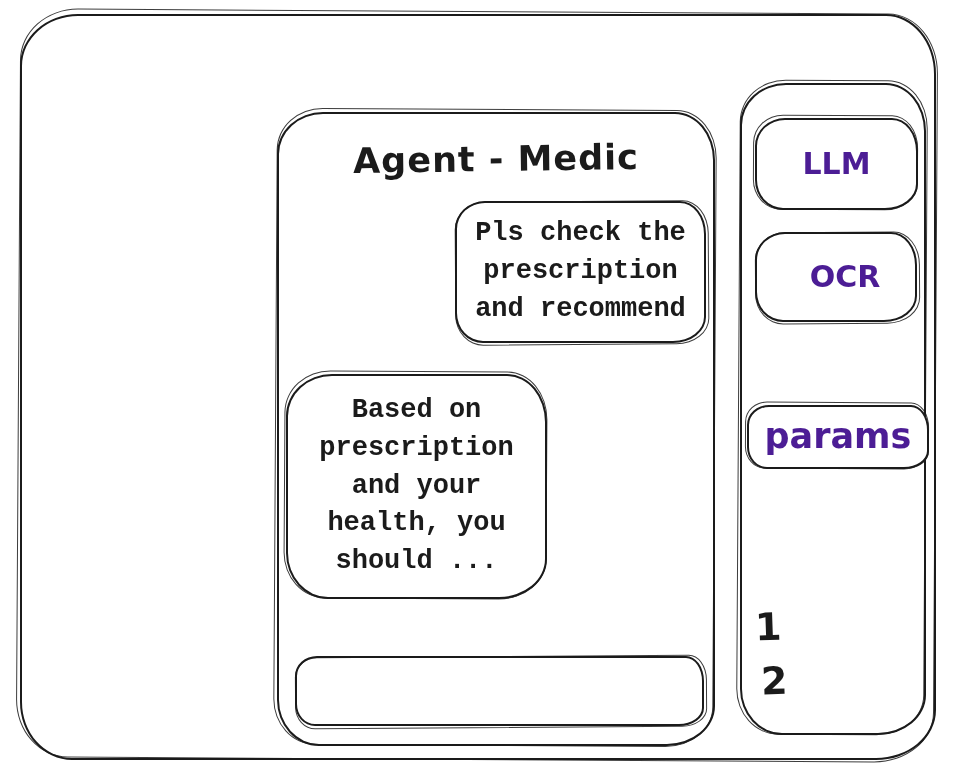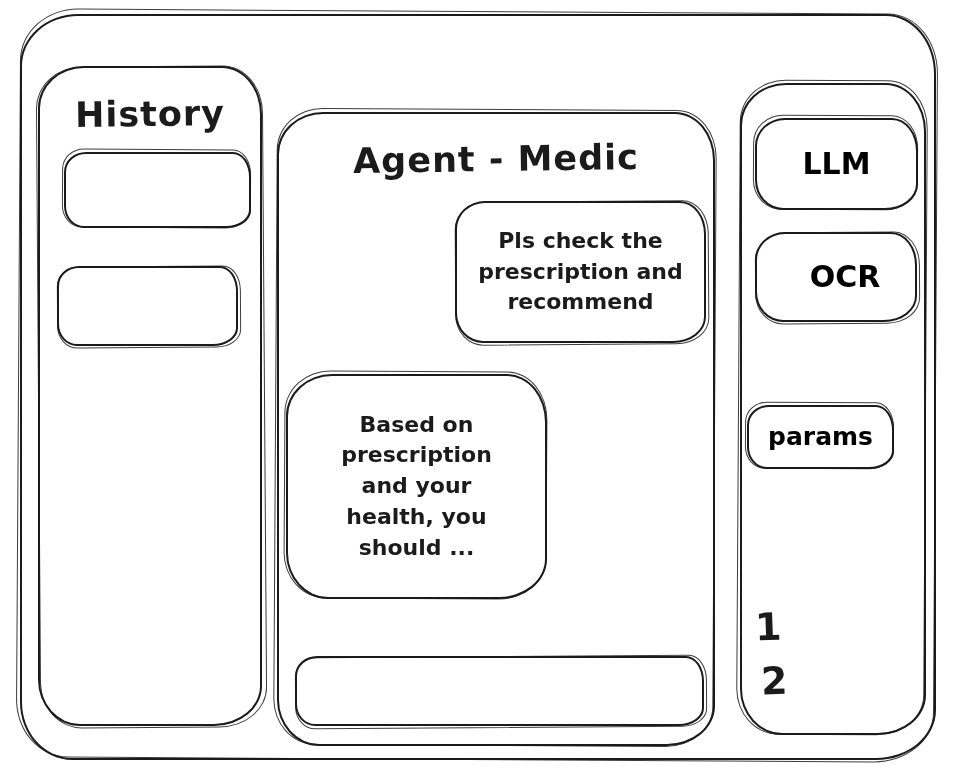--- a/index.html
+++ b/index.html
@@ -103,11 +103,6 @@
 
   <div class="sk r-xl" style="left:20px; top:14px; width:916px; height:746px;"></div>
 
-  <div class="sk alt r-lg" style="left:38px; top:66px; width:224px; height:660px;">
-    <div class="panel-title" style="top:26px;">History</div>
-    <div class="sk r-sm" style="left:24px; top:84px; width:187px; height:76px;"></div>
-    <div class="sk alt r-sm" style="left:17px; top:198px; width:181px; height:80px;"></div>
-  </div>
 
   <div class="sk r-lg" style="left:277px; top:76px; width:438px; height:634px;margin-top:36px;">
     <div class="panel-title" style="top:25px;">Agent - Medic</div>

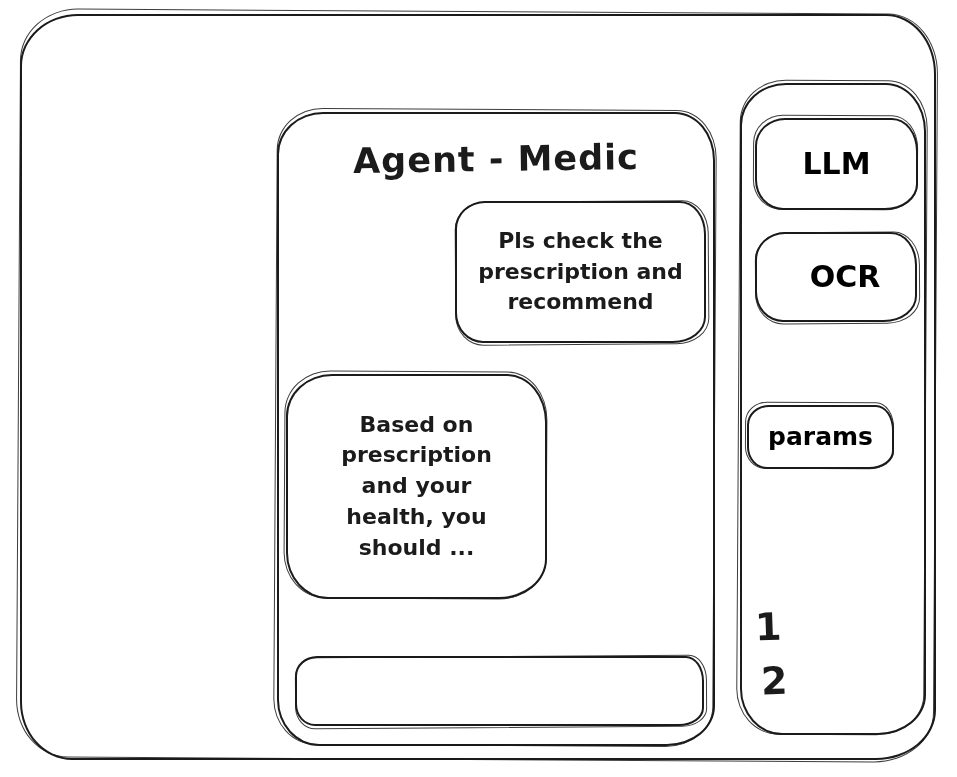--- a/index.html
+++ b/index.html
@@ -77,7 +77,7 @@
     font: inherit;
     font-size: 30px;
     font-weight: bold;
-    color: #000000;
+    color: #4c1d95;
     display: flex;
     align-items: center;
     justify-content: center;

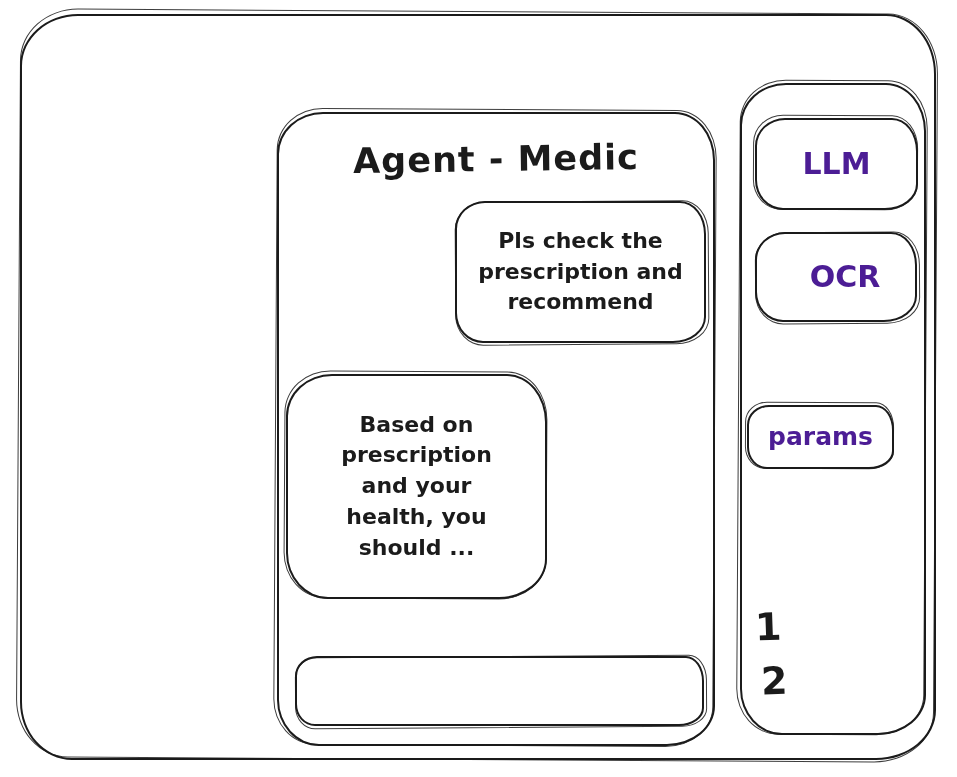--- a/index.html
+++ b/index.html
@@ -66,10 +66,11 @@
     align-items: center;
     justify-content: center;
     text-align: center;
-    font-size: 22px;
+    font-size: 27px;
     font-weight: bold;
     line-height: 1.4;
     padding: 8px 14px;
+    font-family: Liberation Mono, monospace;
   }
 
   

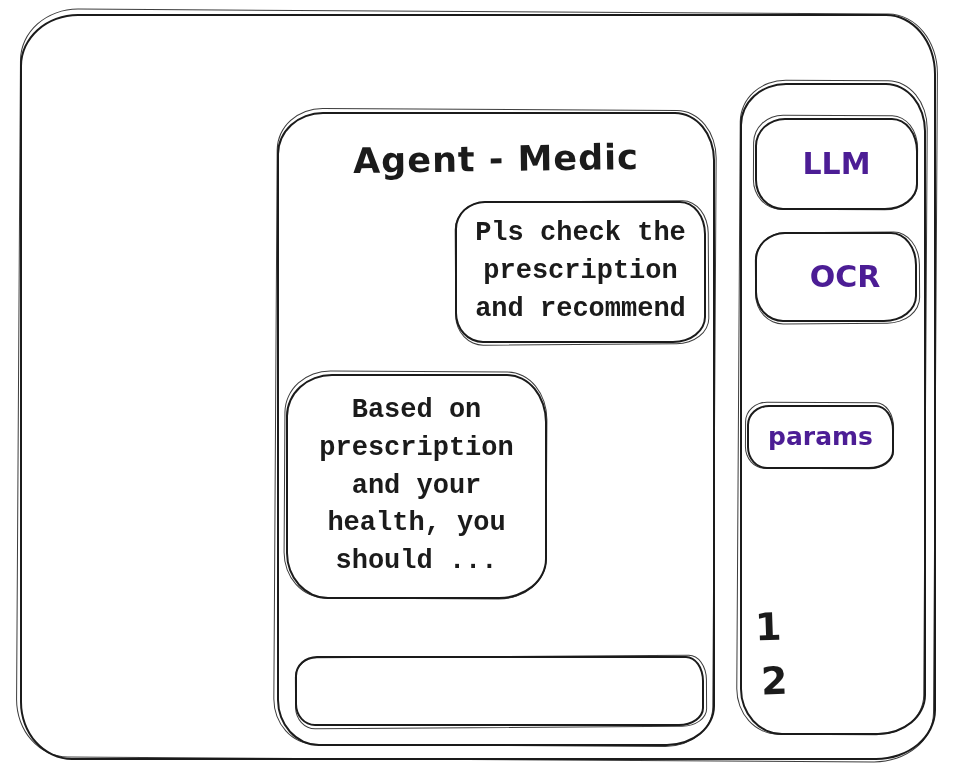--- a/index.html
+++ b/index.html
@@ -121,7 +121,7 @@
 
     <button class="sk alt r-md" style="left:13px; top:147px; width:162px; height:90px;padding-left:28px;">OCR</button>
 
-    <button class="sk r-sm" style="left:5px; top:320px; width:147px; height:64px; font-size:25px;">params</button>
+    <button class="sk r-sm" style="left:5px; top:320px; width:182px; height:64px; font-size:35px;">params</button>
 
 
     <div class="doc-item" style="left:13px; top:520px;">1</div>

